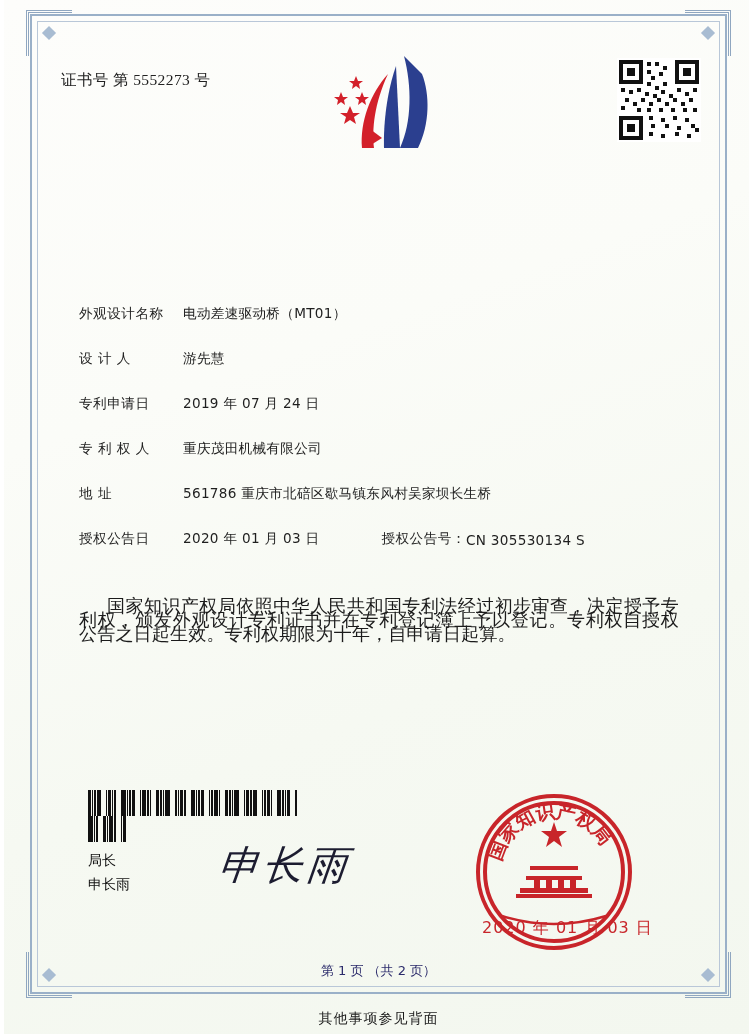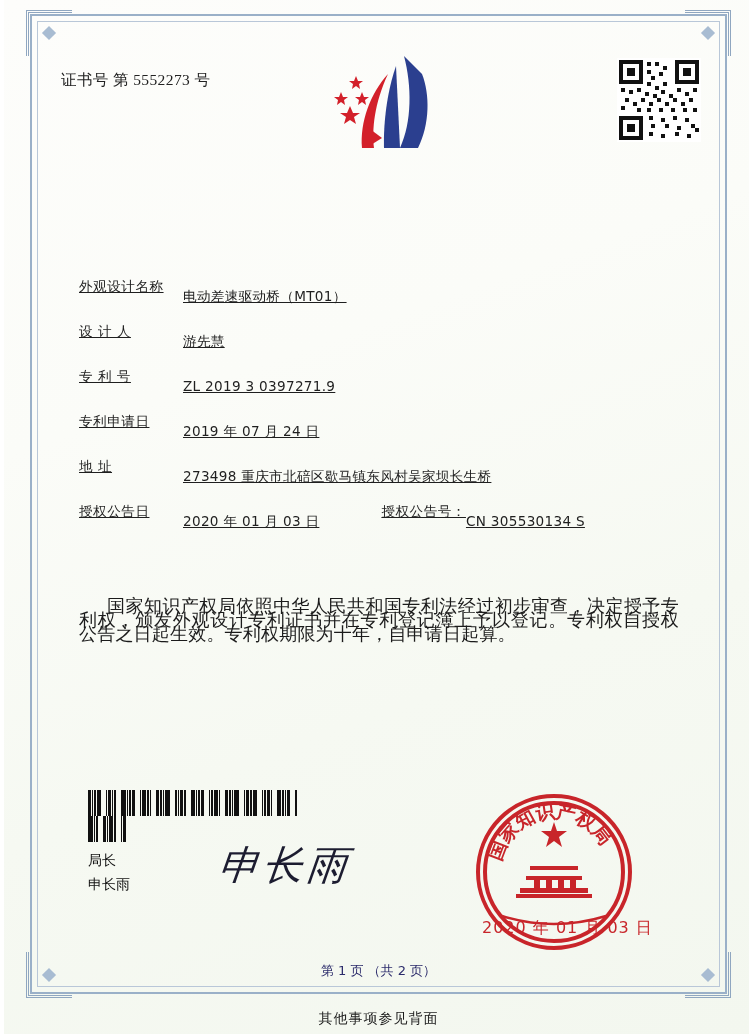--- a/index.html
+++ b/index.html
@@ -103,9 +103,8 @@
   .field-row {
     height: 45px;
     display: flex;
-    align-items: flex-start;
+    align-items: flex-end;
     white-space: nowrap;
-    text-decoration: underline;
   }
   .field-label {
     display: inline-block;

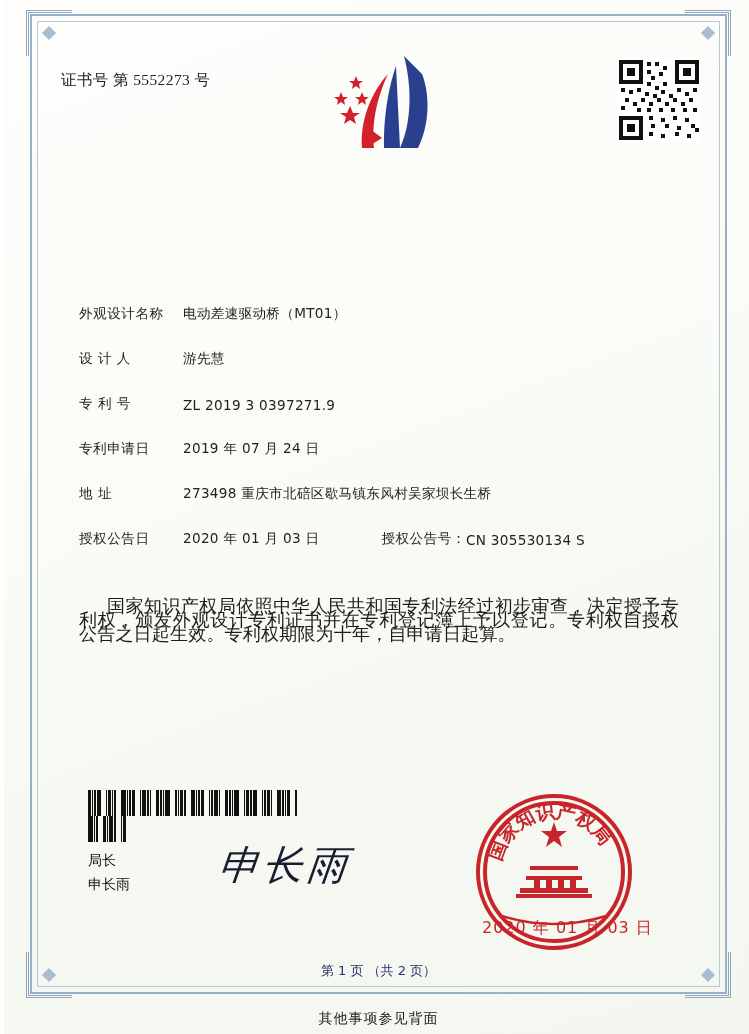--- a/index.html
+++ b/index.html
@@ -321,10 +321,6 @@
       <span class="field-value">游先慧</span>
     </div>
     <div class="field-row">
-      <span class="field-label">专 利 号</span>
-      <span class="field-value">ZL 2019 3 0397271.9</span>
-    </div>
-    <div class="field-row">
       <span class="field-label">专利申请日</span>
       <span class="field-value">2019 年 07 月 24 日</span>
     </div>

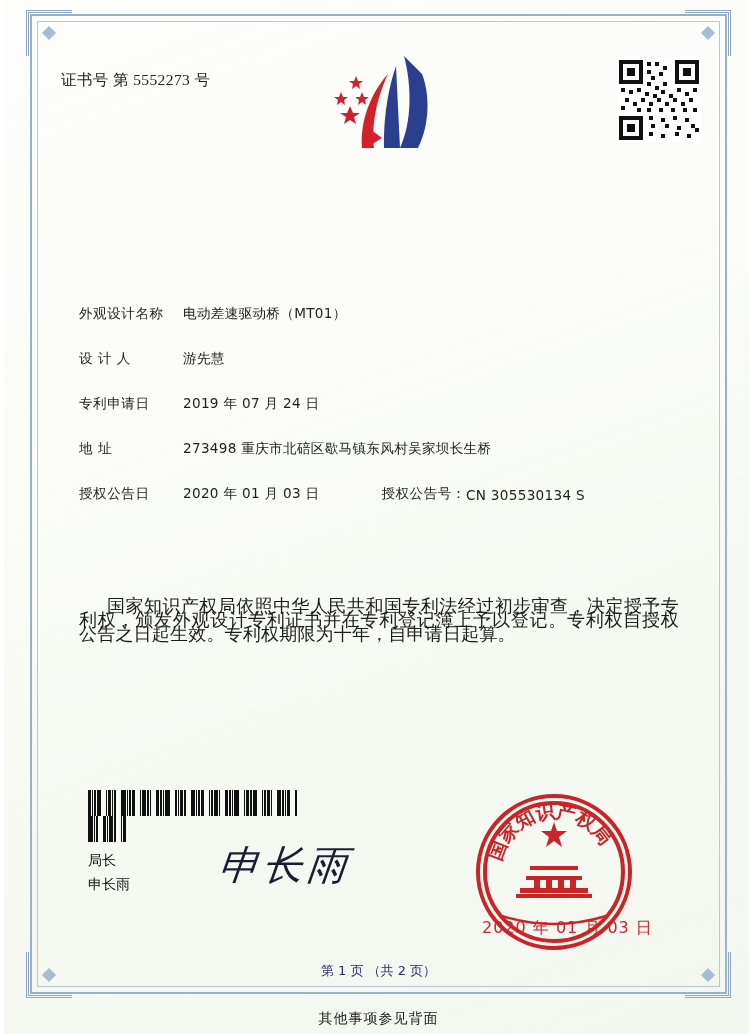--- a/index.html
+++ b/index.html
@@ -325,6 +325,10 @@
       <span class="field-value">2019 年 07 月 24 日</span>
     </div>
     <div class="field-row">
+      <span class="field-label">专 利 权 人</span>
+      <span class="field-value">重庆茂田机械有限公司</span>
+    </div>
+    <div class="field-row">
       <span class="field-label">地 址</span>
       <span class="field-value">273498 重庆市北碚区歇马镇东风村吴家坝长生桥</span>
     </div>

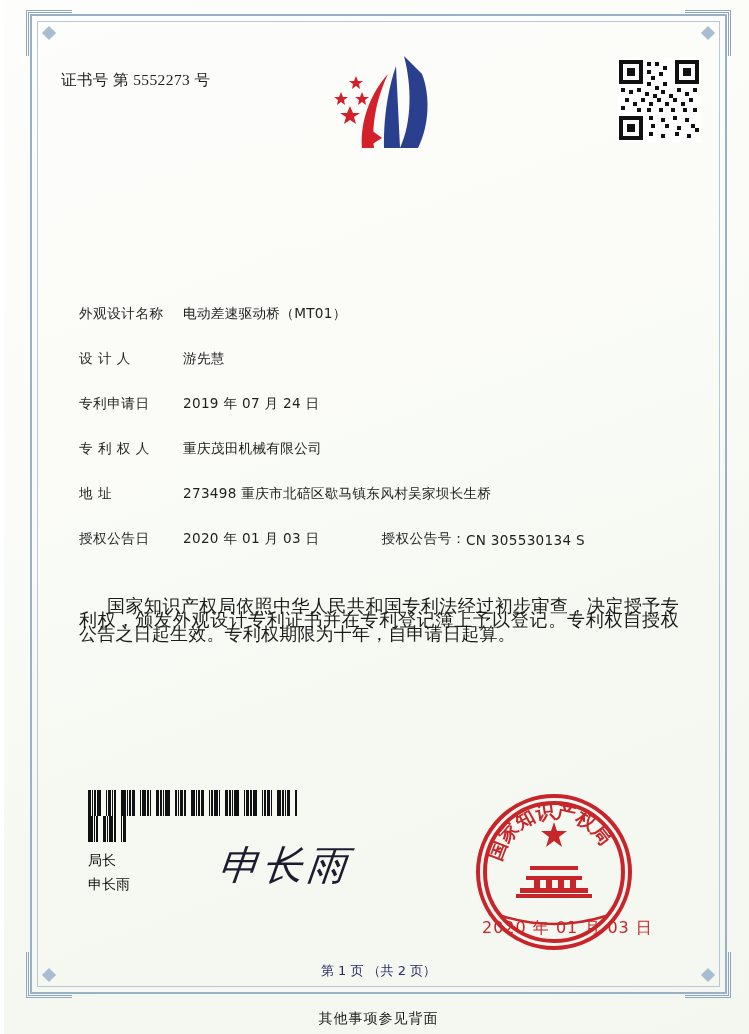--- a/index.html
+++ b/index.html
@@ -330,7 +330,7 @@
     </div>
     <div class="field-row">
       <span class="field-label">地 址</span>
-      <span class="field-value">273498 重庆市北碚区歇马镇东风村吴家坝长生桥</span>
+      <span class="field-value">561786 重庆市北碚区歇马镇东风村吴家坝长生桥</span>
     </div>
     <div class="field-row dual">
       <span class="field-label">授权公告日</span>

